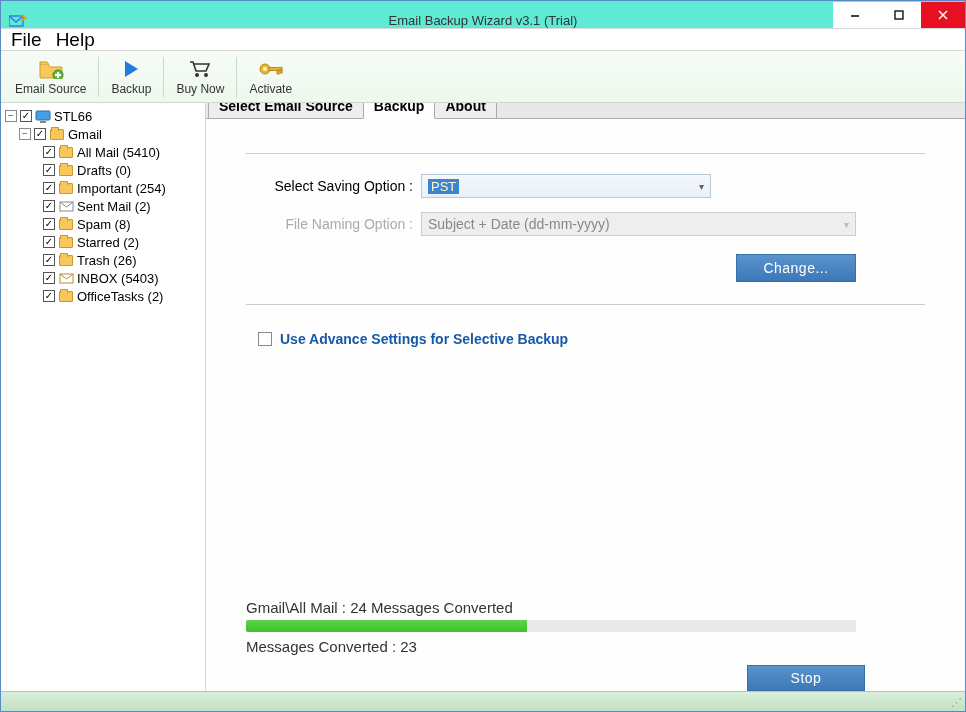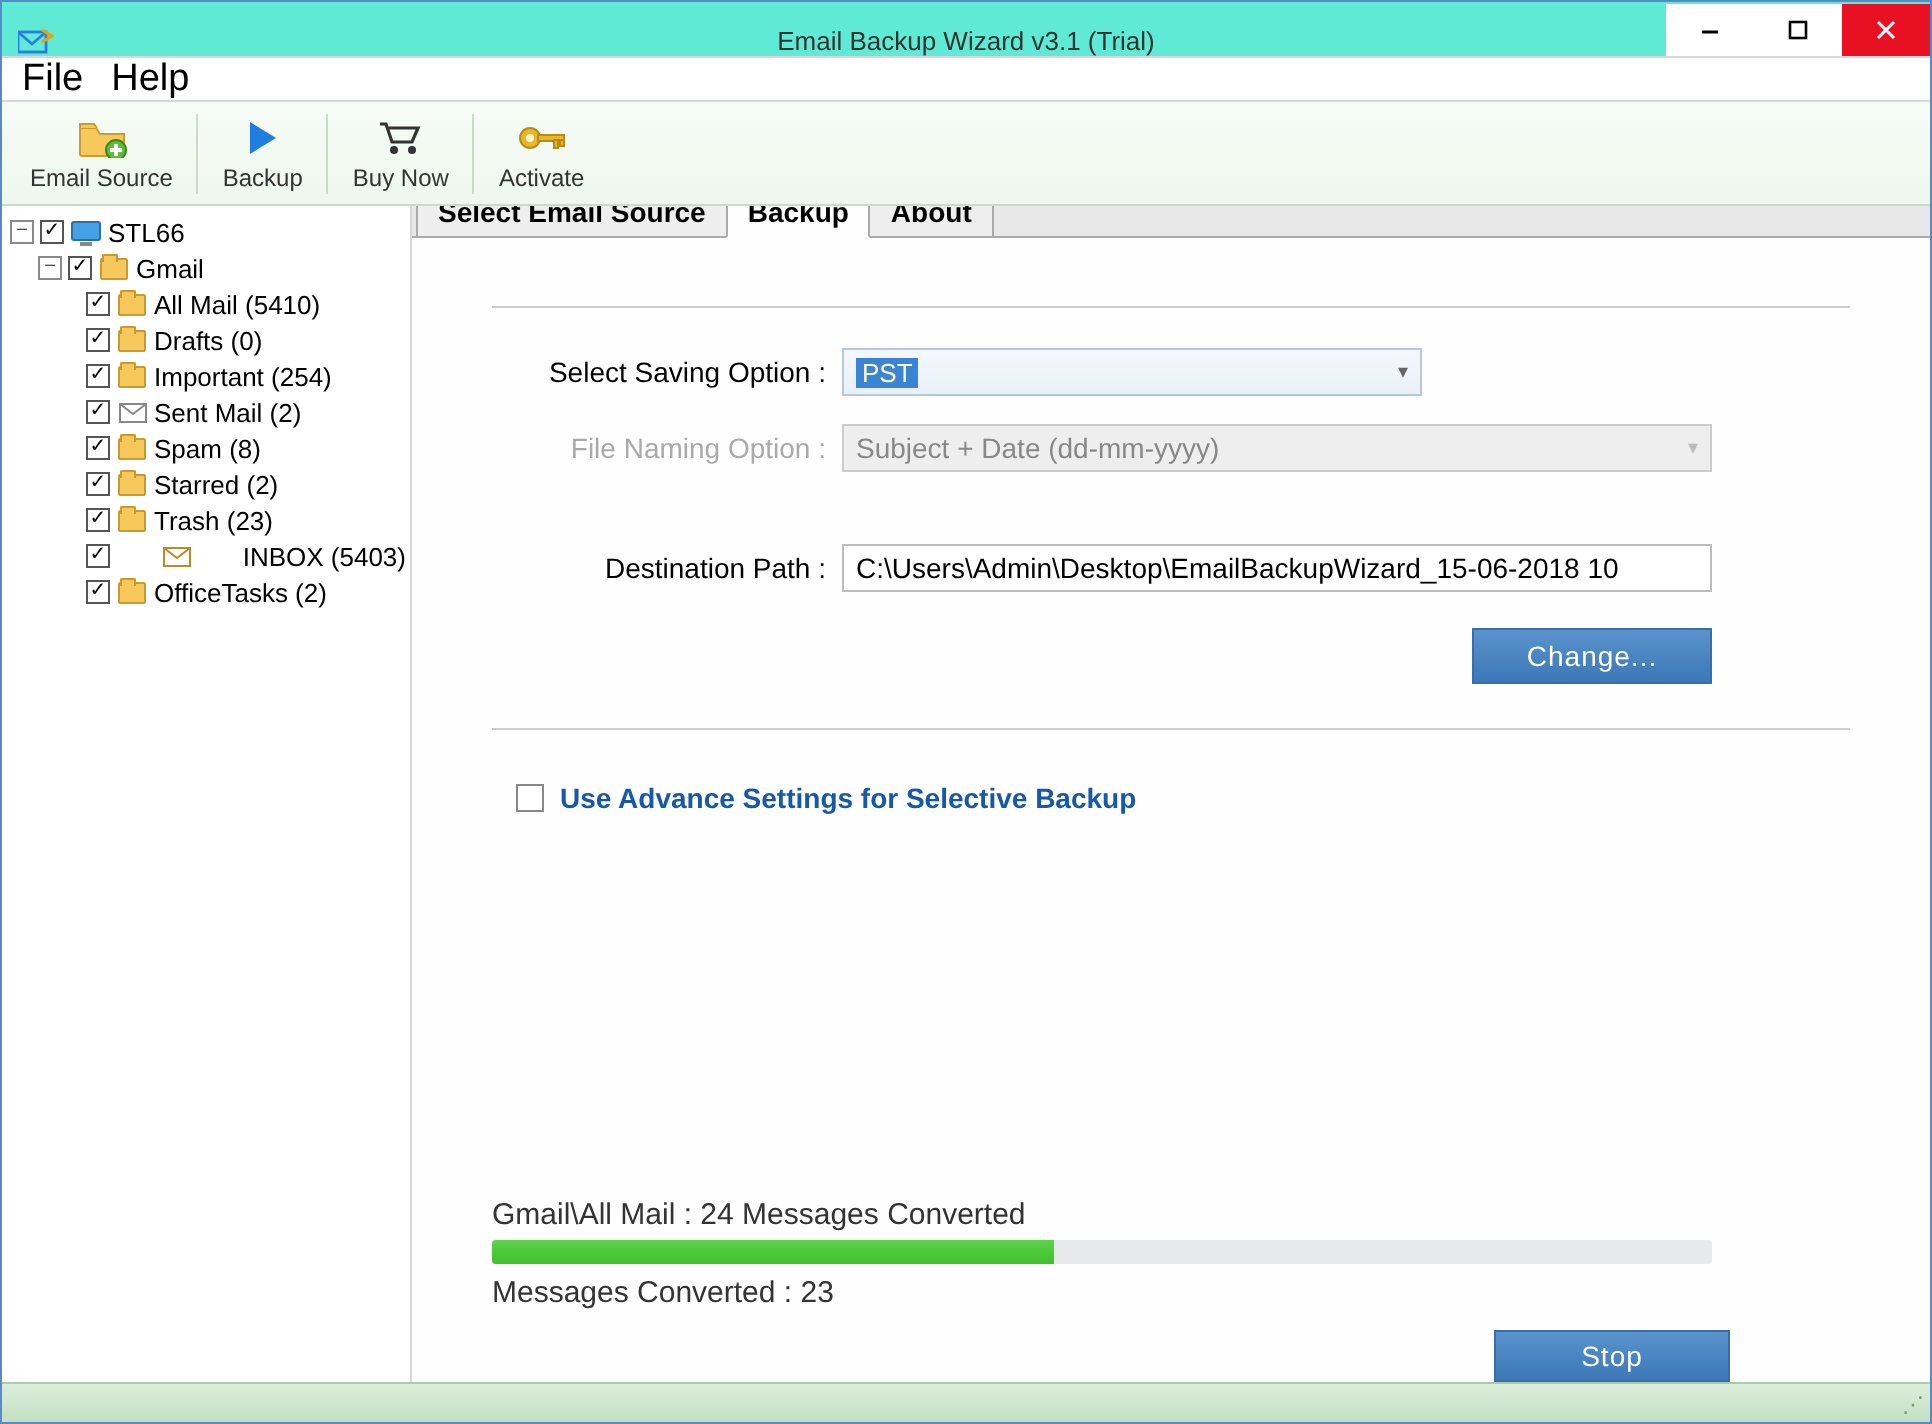--- a/index.html
+++ b/index.html
@@ -223,7 +223,7 @@
           <span class="node-icon">
             <span class="folder-icon"></span>
           </span>
-          <span>Trash (23)</span>
+          <span>Trash (26)</span>
         </div>
       <div class="tree-row" style="padding-left:40px;justify-content:space-between;">
           <span class="chk"></span>

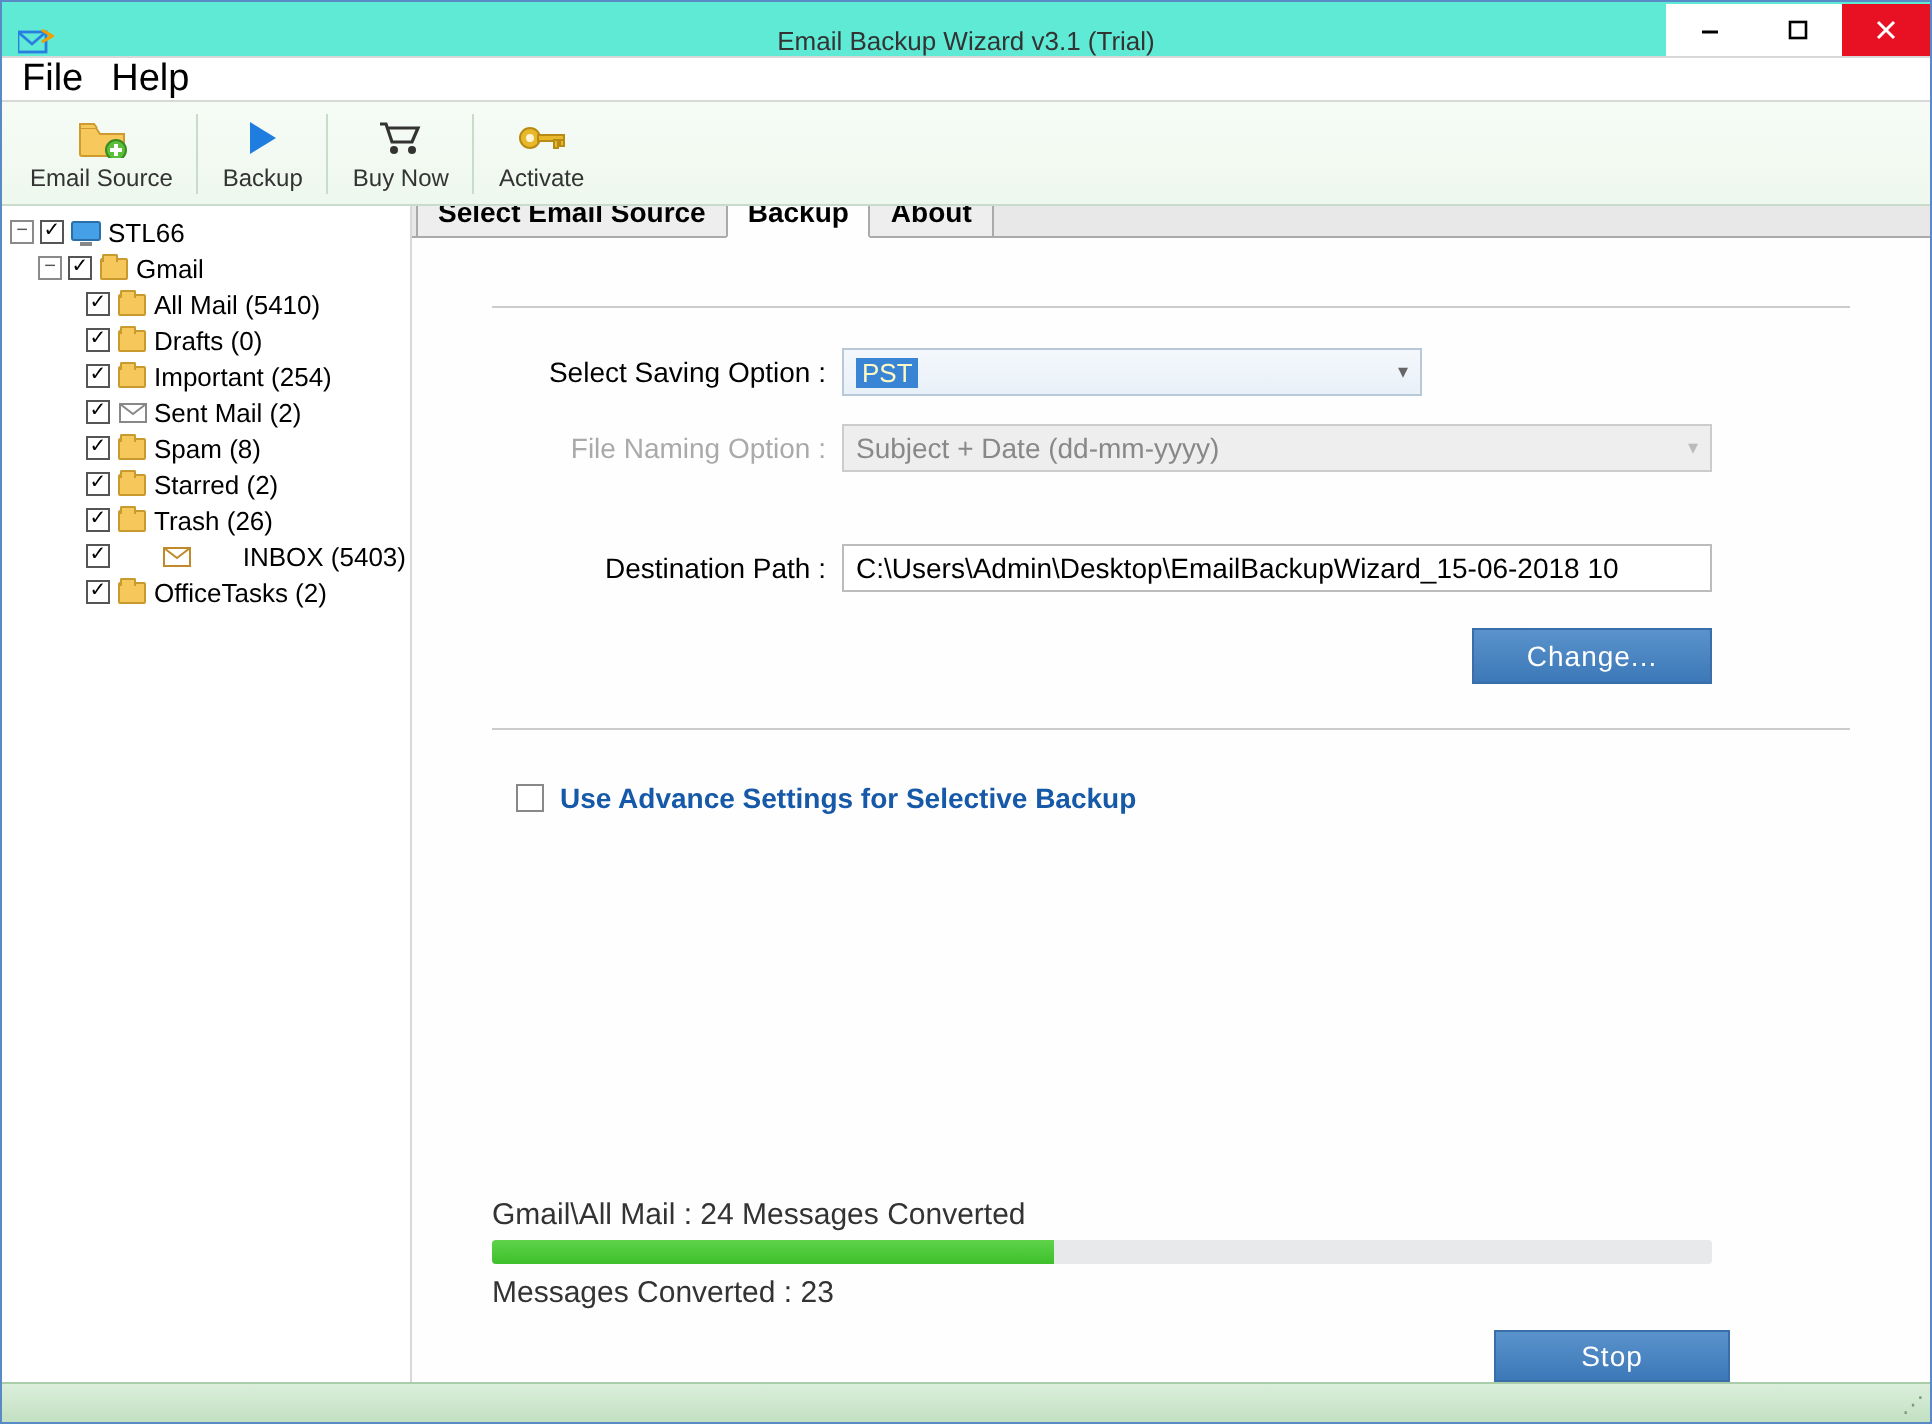--- a/index.html
+++ b/index.html
@@ -225,7 +225,7 @@
           </span>
           <span>Trash (26)</span>
         </div>
-      <div class="tree-row" style="padding-left:40px;justify-content:space-between;">
+      <div class="tree-row" style="padding-left:40px;">
           <span class="chk"></span>
           <span class="node-icon">
             <svg width="15" height="12" viewBox="0 0 15 12">

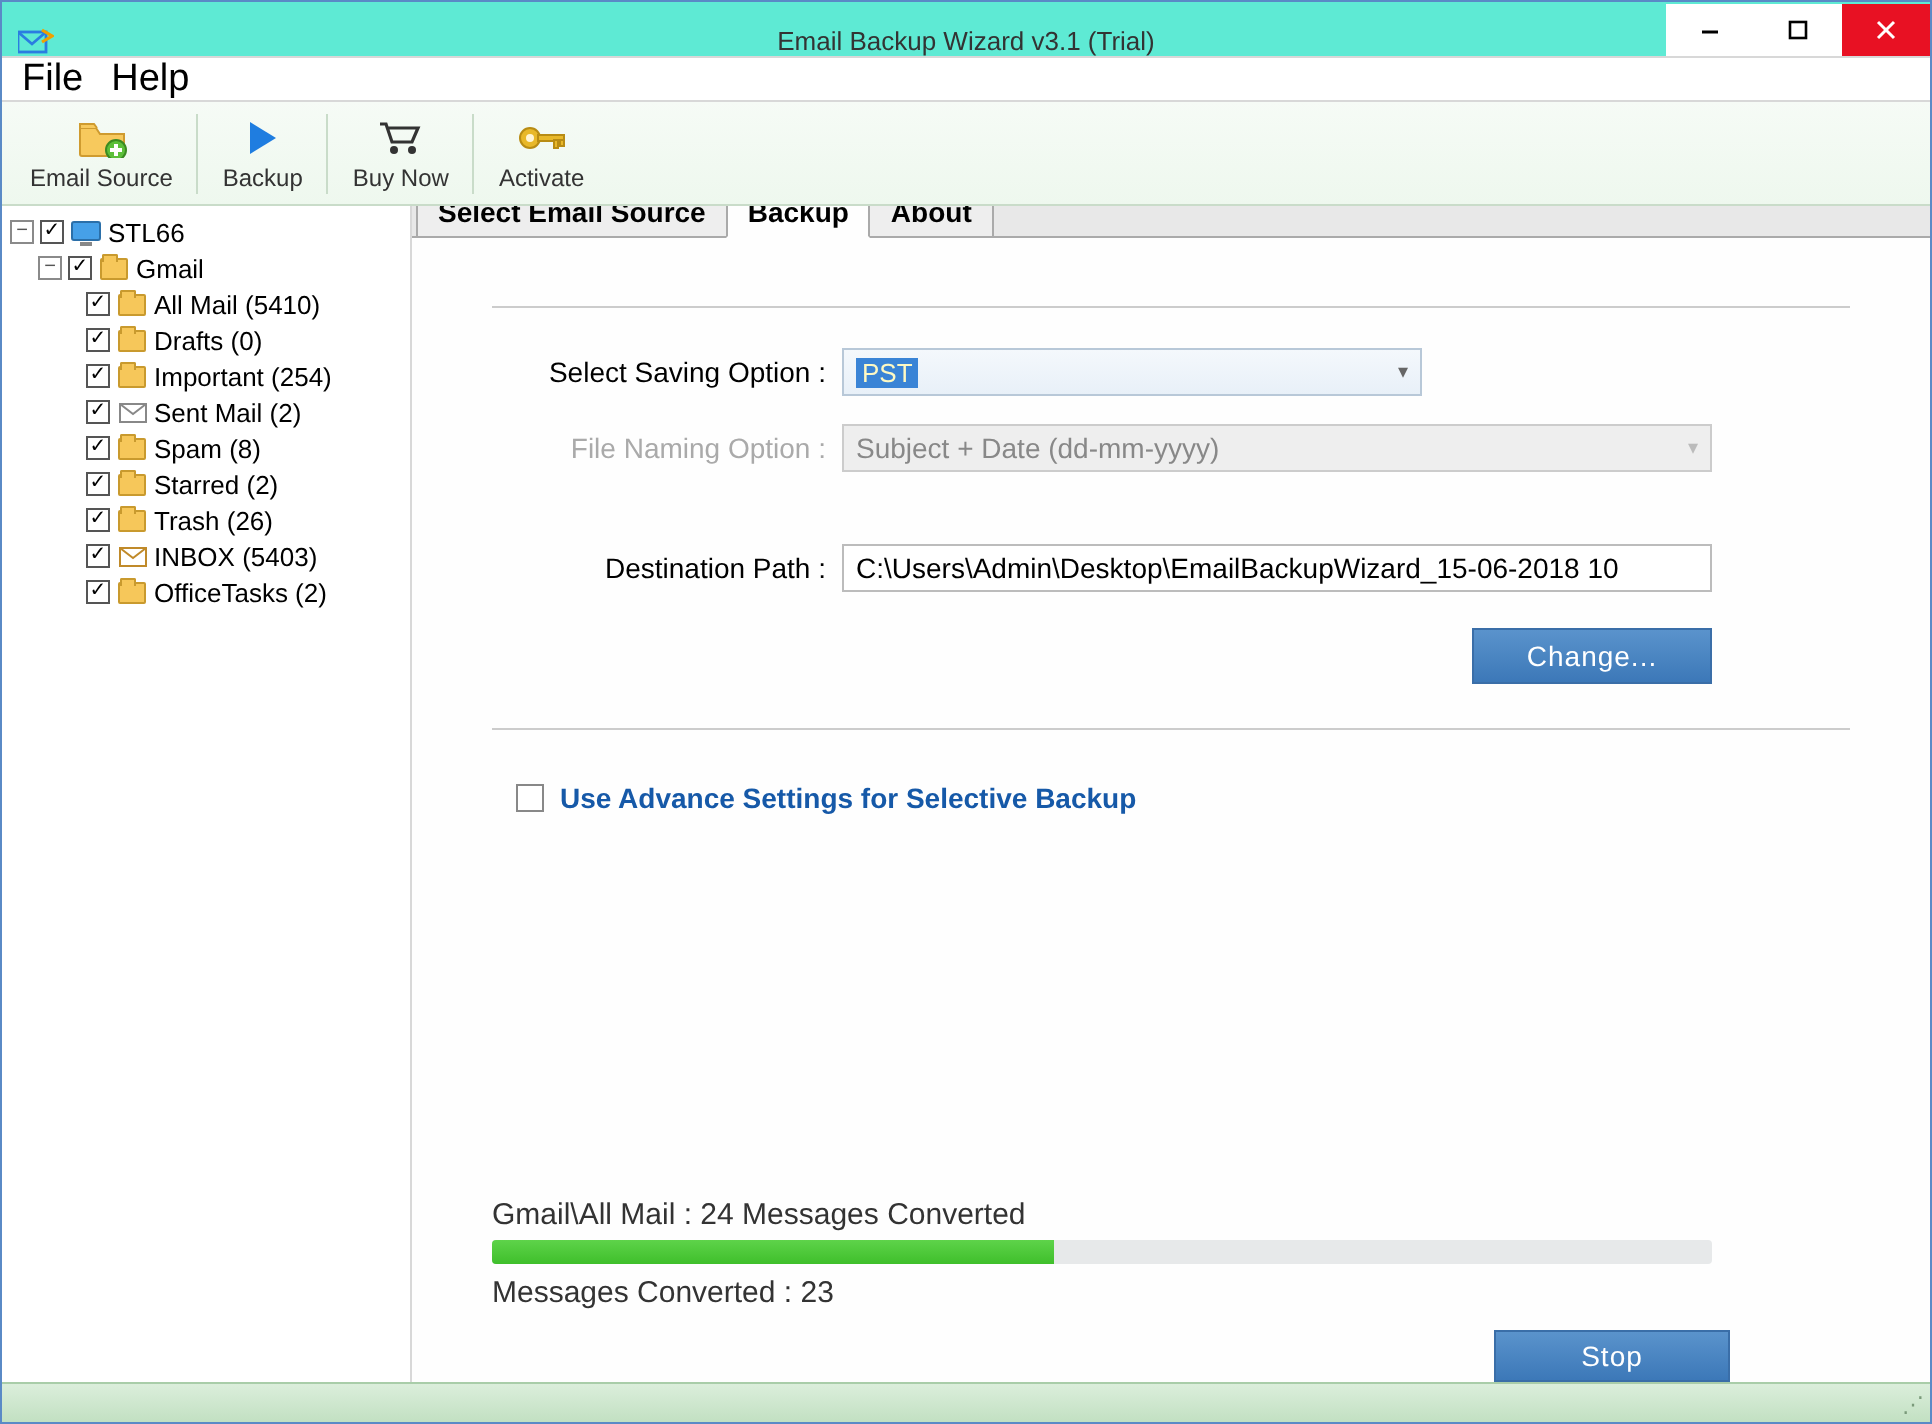--- a/index.html
+++ b/index.html
@@ -270,12 +270,6 @@
             </div>
           </div>
 
-          <div class="form-row" style="margin-top:22px;">
-            <div class="form-label">Destination Path  :</div>
-            <div class="pathbox">
-              <span>C:\Users\Admin\Desktop\EmailBackupWizard_15-06-2018 10</span>
-            </div>
-          </div>
           <div class="btn change">Change...</div>
 
           <div class="hr" style="margin-top:22px;"></div>

